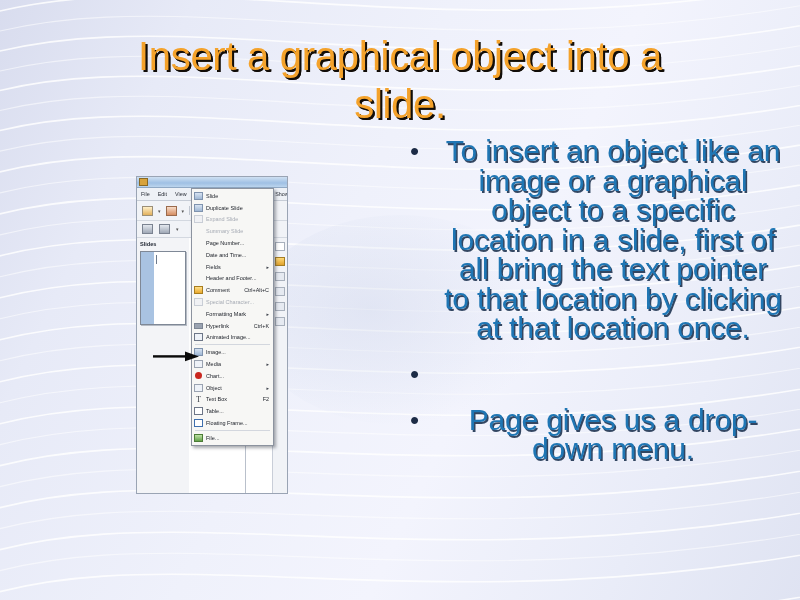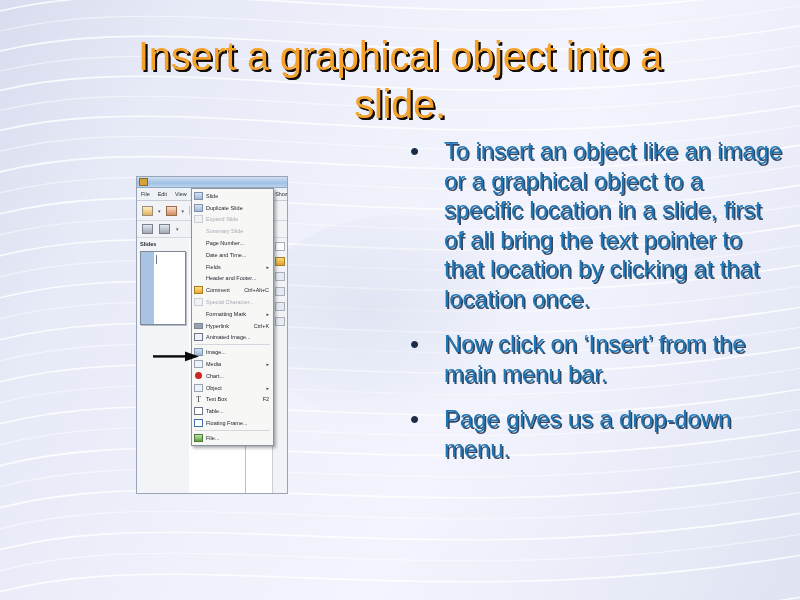--- a/index.html
+++ b/index.html
@@ -49,10 +49,11 @@
   }
   .bullet .btext{
     flex:1 1 auto;
-    font-size:24px;line-height:29.5px;
+    font-size:30px;line-height:29.5px;
     color:#1f76b4;
     text-shadow:1.5px 1.5px 0 rgba(18,40,70,.85);
     letter-spacing:-.15px;
+    text-align:center;
   }
 
   

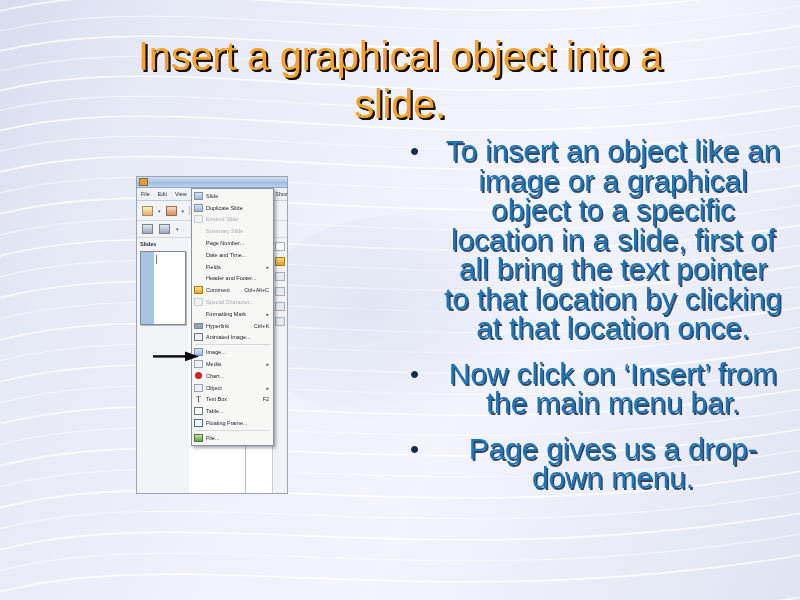--- a/index.html
+++ b/index.html
@@ -219,7 +219,6 @@
 
     <div class="bullet">
       <span class="dot">•</span>
-      <span class="btext">Now click on ‘Insert’ from the main menu bar.</span>
     </div>
 
     <div class="bullet">

